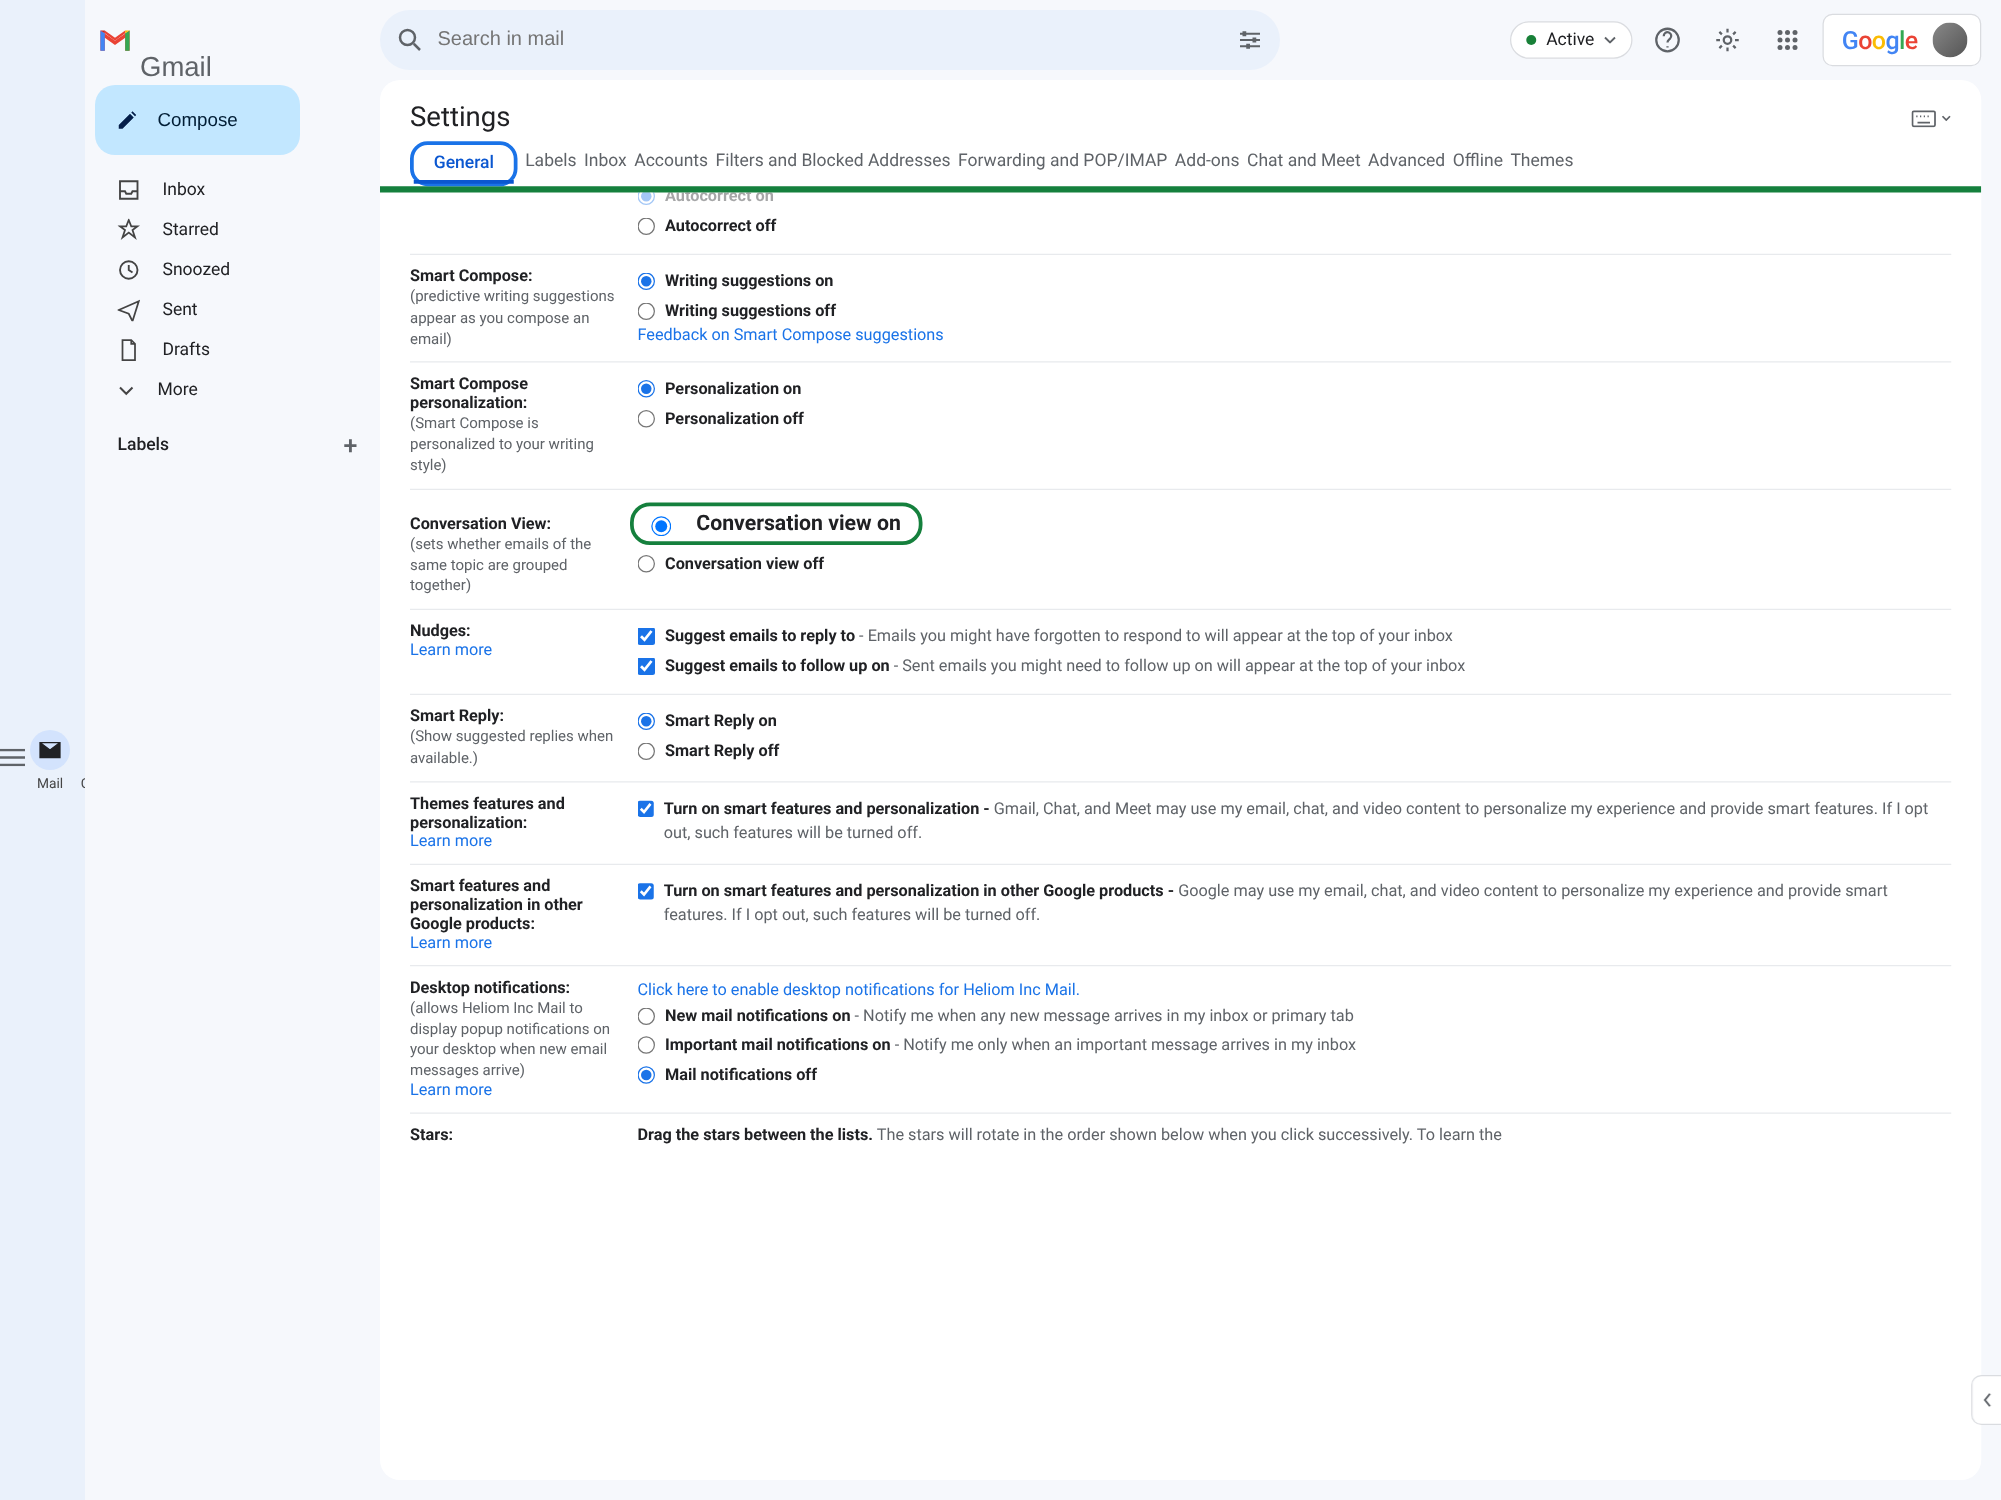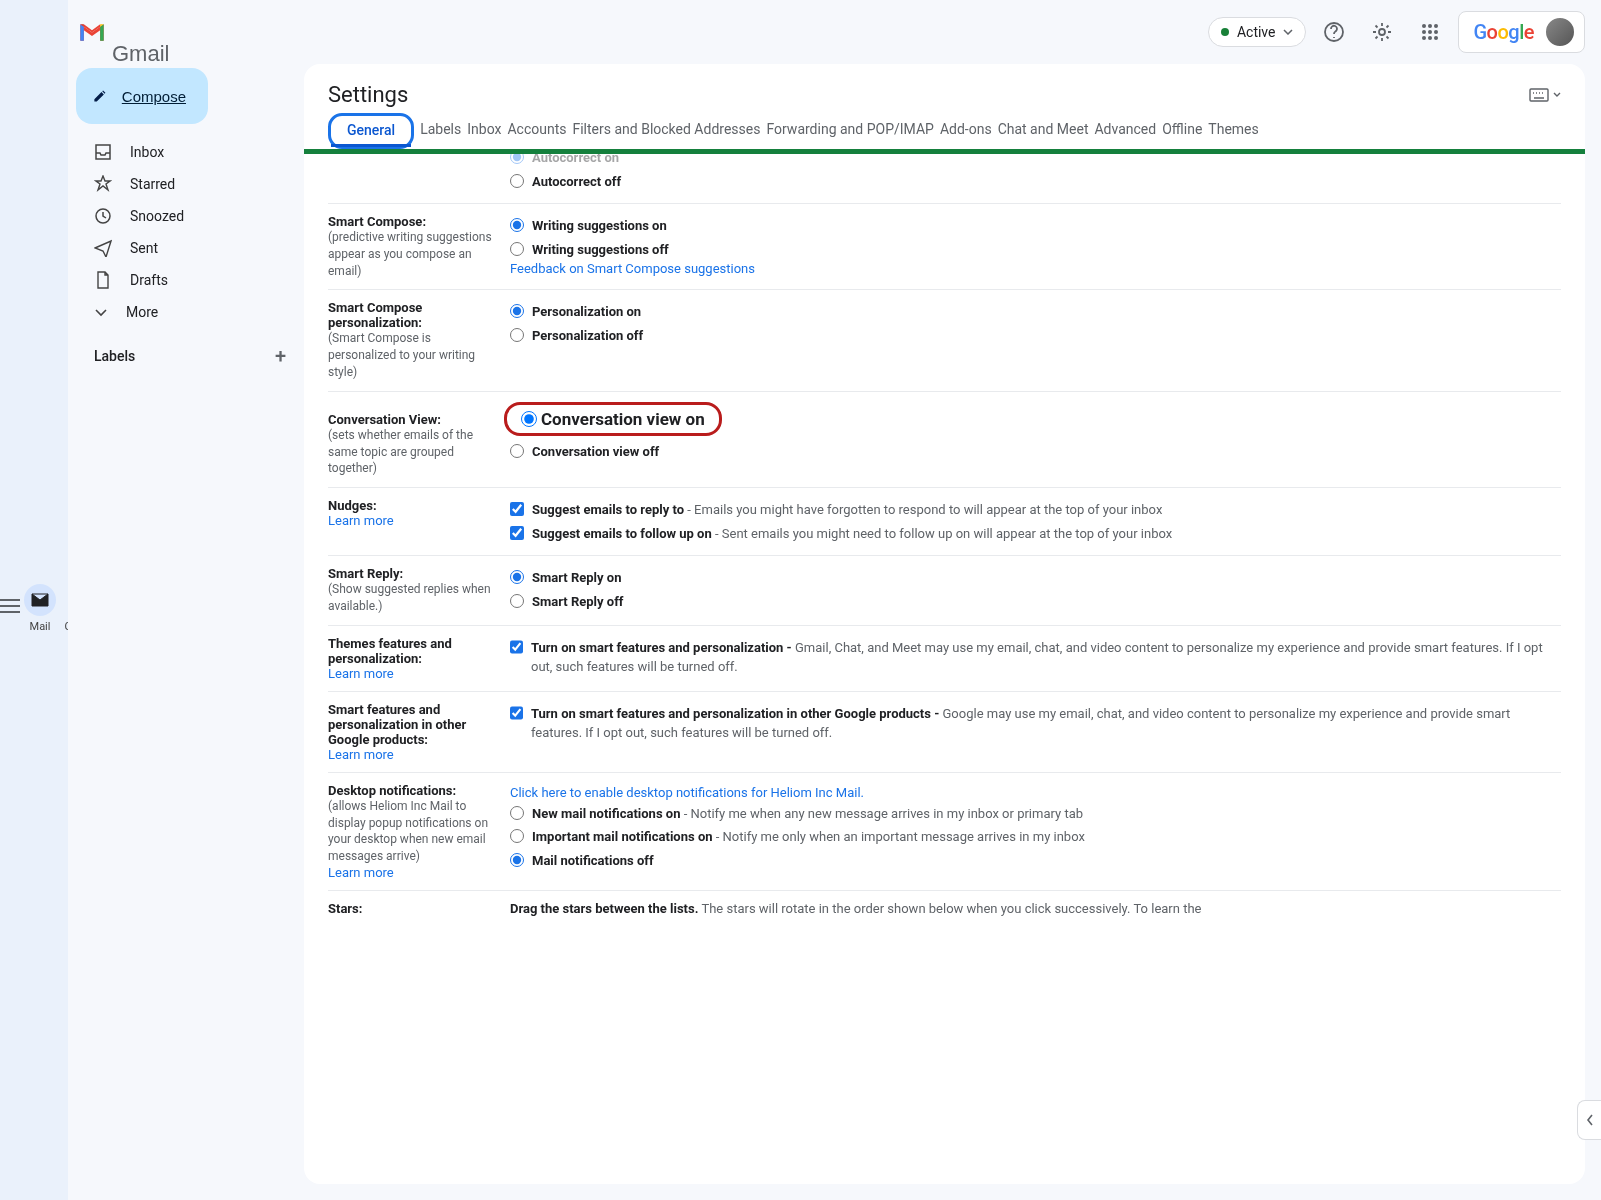--- a/index.html
+++ b/index.html
@@ -181,6 +181,19 @@
 
   <div class="main-col">
     <div class="header">
+      <div class="search">
+        <svg width="20" height="20" viewBox="0 0 20 20">
+            <circle cx="8" cy="8" r="6" fill="none" stroke="#5f6368" stroke-width="2"></circle>
+            <path d="M13 13l5 5" stroke="#5f6368" stroke-width="2"></path>
+          </svg>
+        <input placeholder="Search in mail" style="">
+        <svg width="20" height="20" viewBox="0 0 20 20">
+            <path d="M2 5h16M2 10h16M2 15h16" stroke="#5f6368" stroke-width="1.6"></path>
+            <rect x="4" y="3" width="3" height="4" fill="#5f6368"></rect>
+            <rect x="12" y="8" width="3" height="4" fill="#5f6368"></rect>
+            <rect x="7" y="13" width="3" height="4" fill="#5f6368"></rect>
+          </svg>
+      </div>
       <div class="header-right">
         <div class="pill">
             <span class="dot-green"></span>

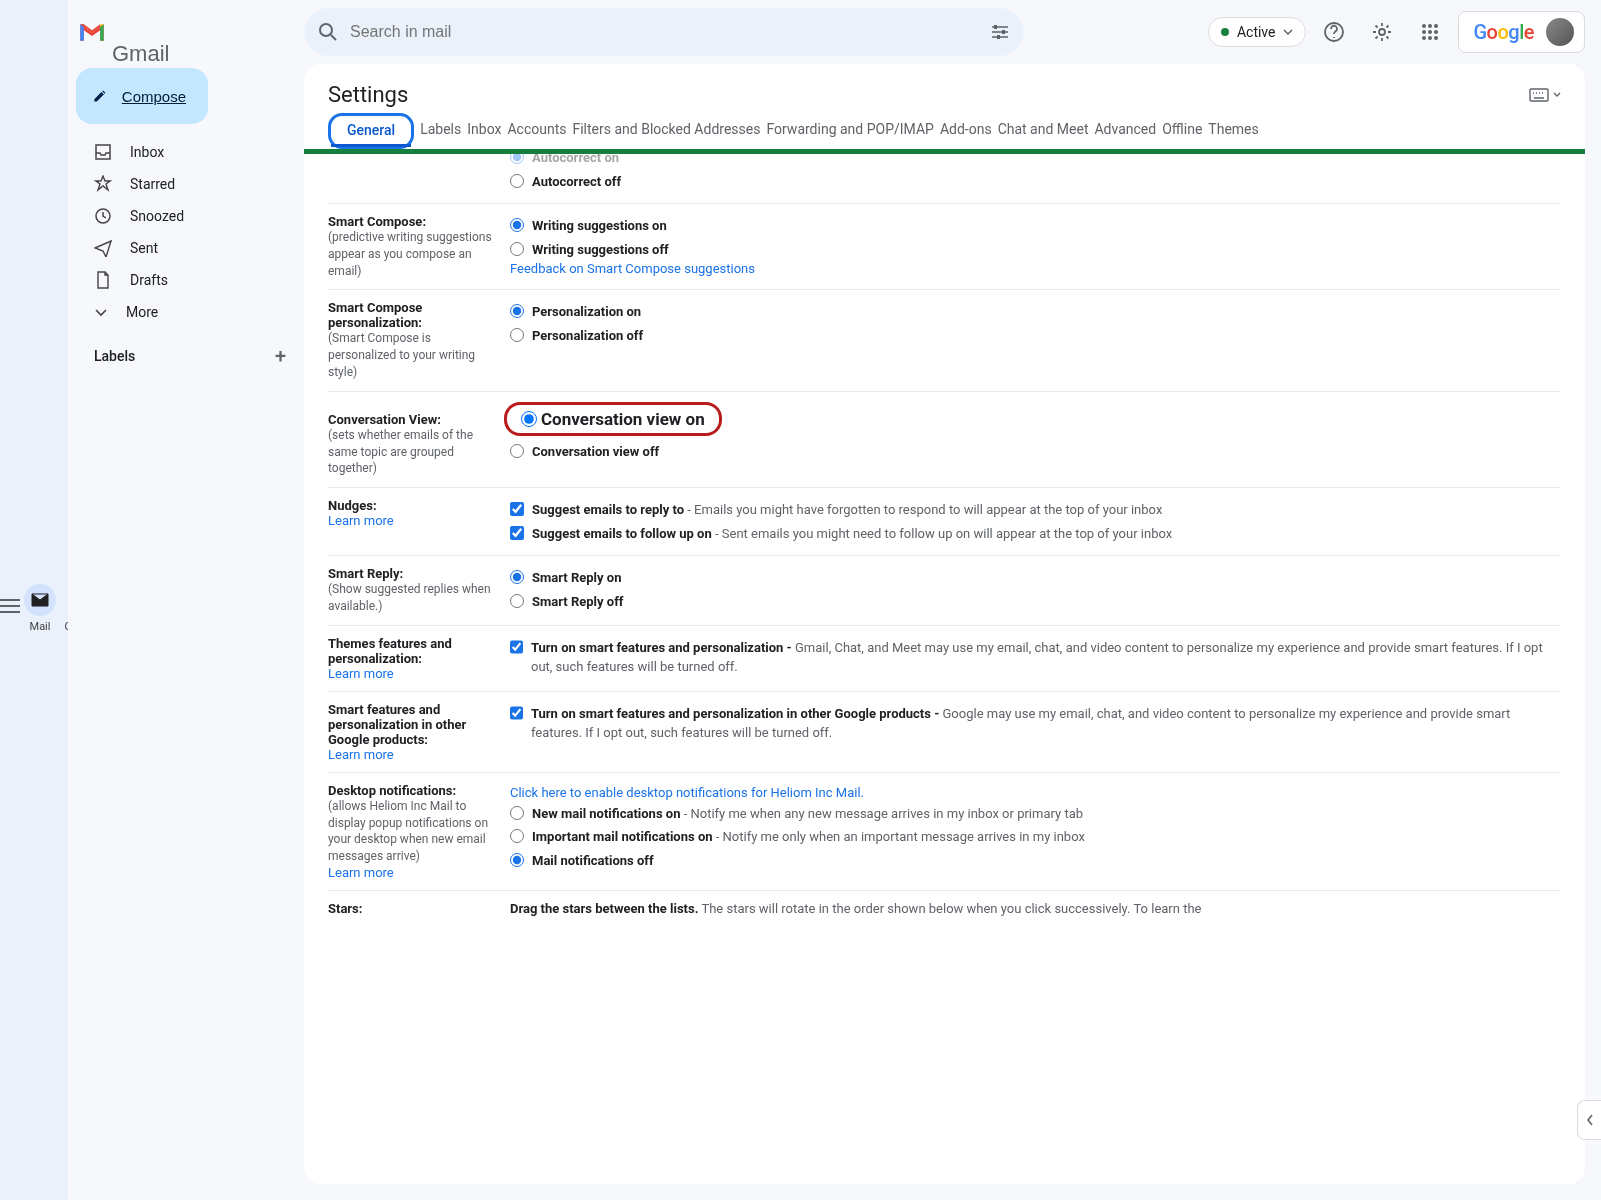--- a/index.html
+++ b/index.html
@@ -17,7 +17,7 @@
 .sidebar-col { width: 236px; background:#f6f8fc; padding-top:8px; flex-shrink:0; display:flex; flex-direction:column;}
 .logo-row { display:flex; align-items:center; height:48px; padding-left:10px; gap:6px;}
 .logo-text { font-size:22px; color:#5f6368; font-family: 'Product Sans', Arial; margin-top: 44px; }
-.compose-btn { margin:12px 0 8px 8px; background:#c2e7ff; border:none; border-radius:16px; height:56px; padding:0 22px 0 16px; display:flex; align-items:center; gap:14px; font-size:15px; color:#001d35; cursor:pointer; font-weight:500; width:132px;text-decoration:underline;}
+.compose-btn { margin:12px 0 8px 8px; background:#c2e7ff; border:none; border-radius:16px; height:56px; padding:0 22px 0 16px; display:flex; align-items:center; gap:14px; font-size:15px; color:#001d35; cursor:pointer; font-weight:500; width:164px;}
 .nav-list { padding-top:4px;}
 .nav-item { display:flex; align-items:center; height:32px; padding-left:26px; gap:18px; border-radius:0 16px 16px 0; cursor:pointer; color:#202124;}
 .labels-row { display:flex; justify-content:space-between; align-items:center; padding:16px 18px 0 26px; font-weight:500;}

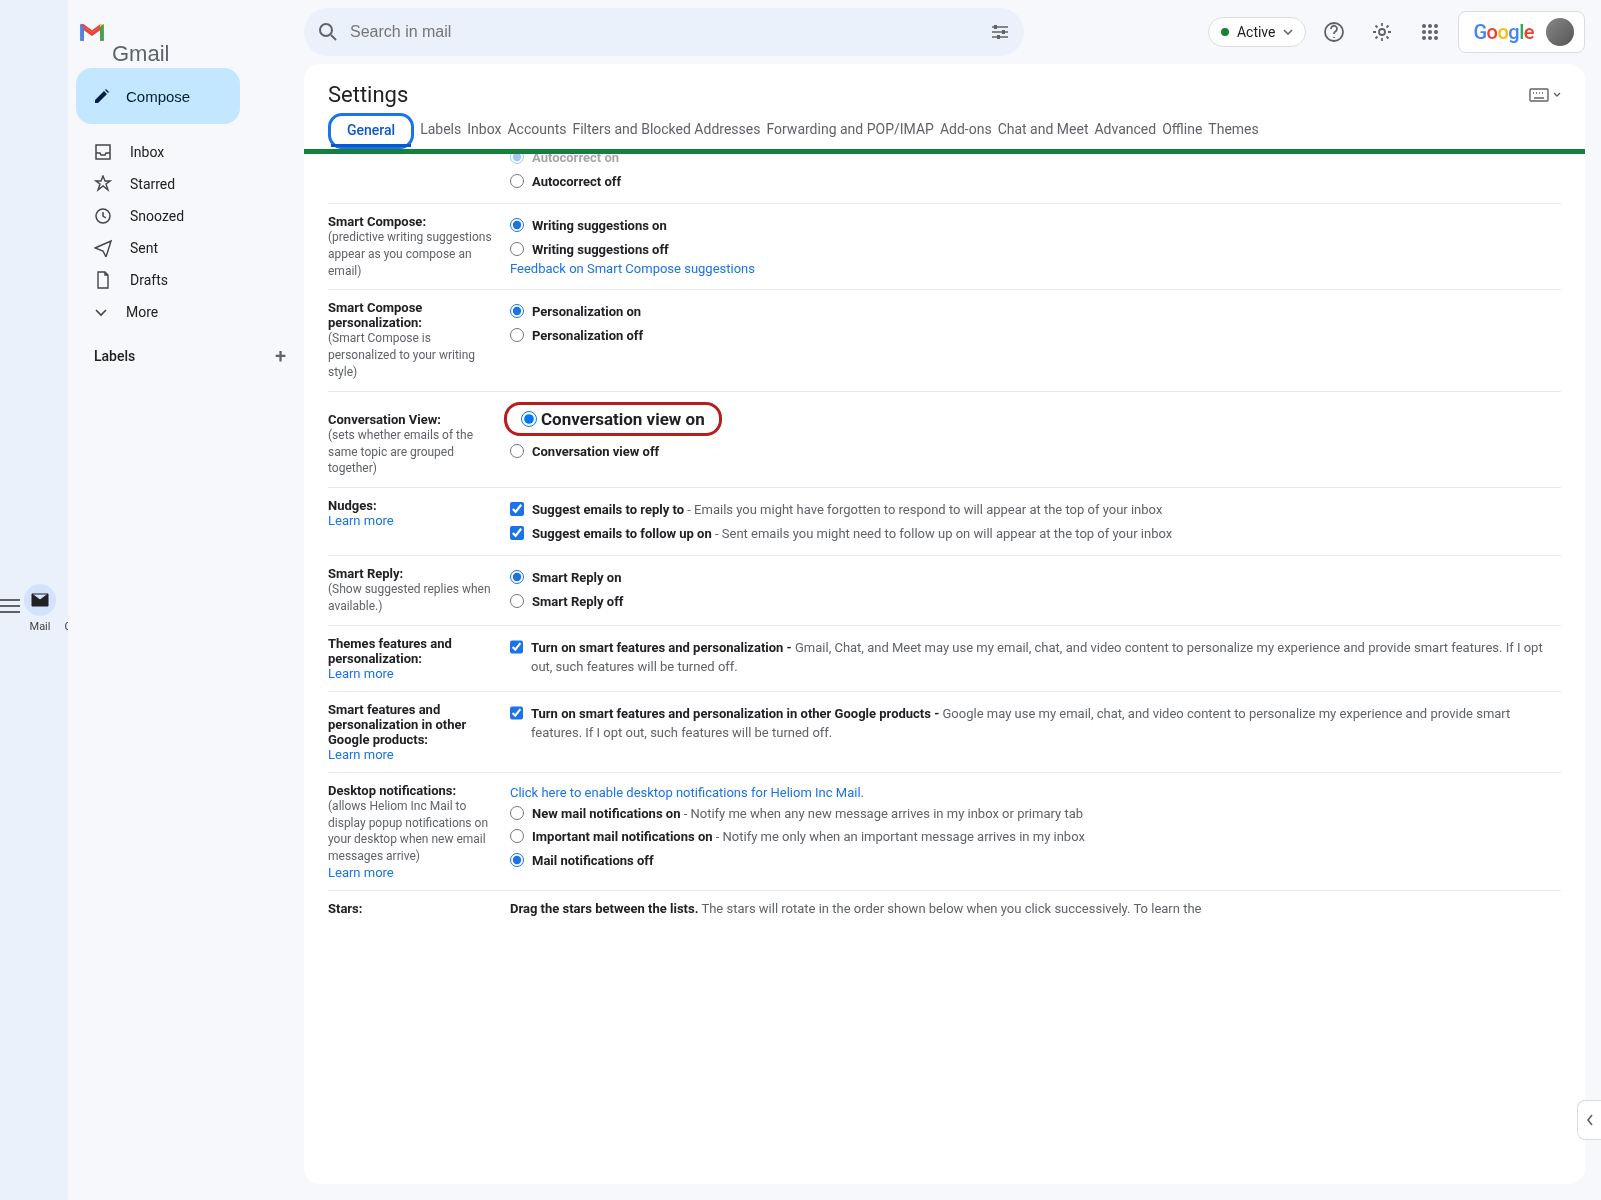--- a/index.html
+++ b/index.html
@@ -59,7 +59,7 @@
 .radio-line b, .check-line b { font-weight:bold;}
 .desc { color:#5f6368;}
 .linkblue { color:#1a73e8; cursor:pointer;}
-.cv-highlight { border:3px solid #b91c1c; border-radius:16px; padding:4px 14px; display:inline-flex; align-items:center; gap:4px; font-size:17px; margin-bottom:4px; margin-left:-6px;}
+.cv-highlight { border:3px solid #15803d; border-radius:16px; padding:4px 14px; display:inline-flex; align-items:flex-end; gap:20px; font-size:17px; margin-bottom:4px; margin-left:-6px;}
 
 
 .side-tab { position:fixed; right:0; bottom:60px; width:24px; height:40px; background:#fff; border:1px solid #dadce0; border-right:none; border-radius:8px 0 0 8px; display:flex; align-items:center; justify-content:center; cursor:pointer;}

